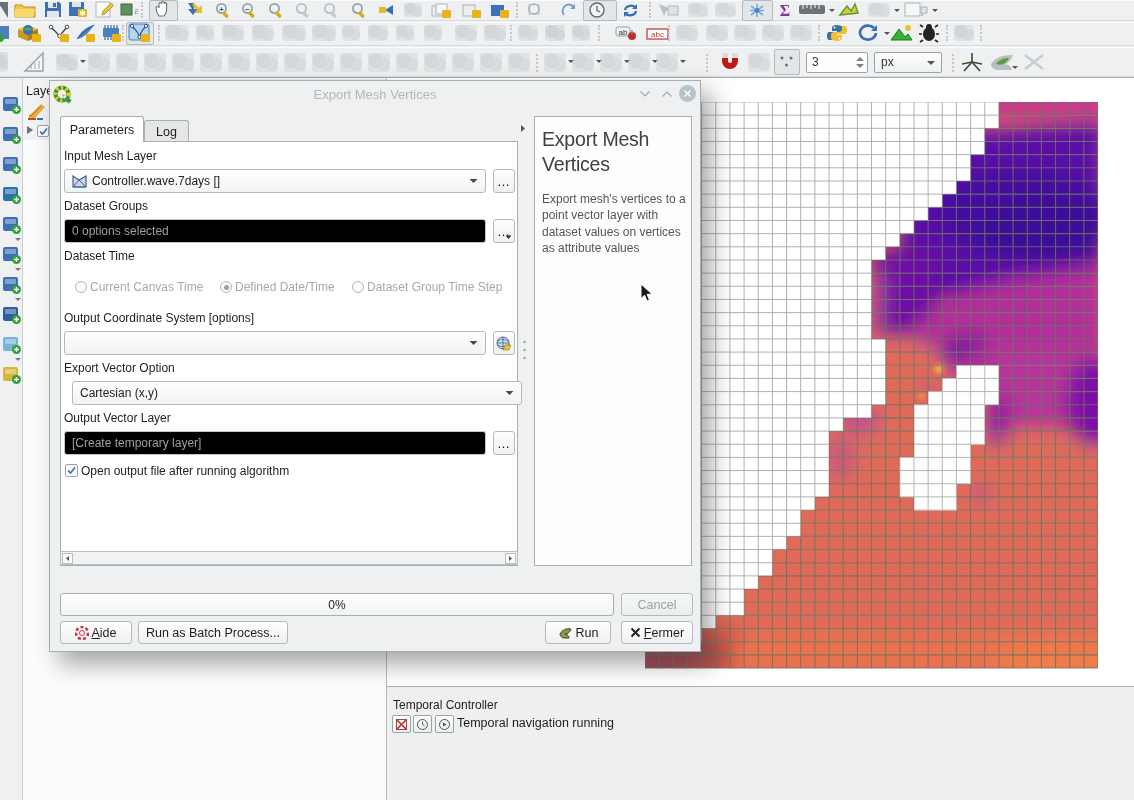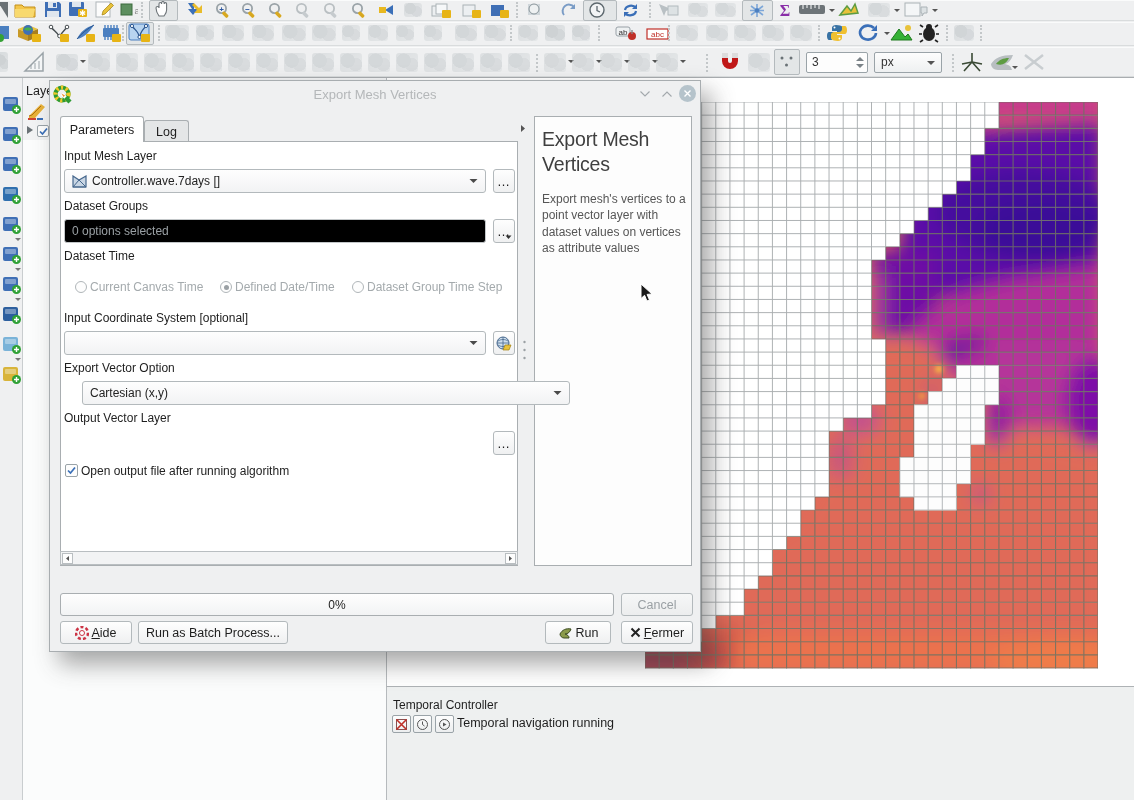--- a/index.html
+++ b/index.html
@@ -649,7 +649,7 @@
     <div class="rlbl" style="left:185px;top:199px">Defined Date/Time</div>
  <div class="radio" style="left:302px;top:200px"></div>
     <div class="rlbl" style="left:317px;top:199px">Dataset Group Time Step</div>
- <div class="lbl" style="left:14px;top:230px">Input Coordinate System [optional]</div>
+ <div class="lbl" style="left:14px;top:230px">Output Coordinate System [options]</div>
  <div class="fld" style="left:14px;top:250px;width:422px">
       <span style="color:#232323"></span>
       <svg class="ar" width="9" height="6" viewBox="0 0 9 6">

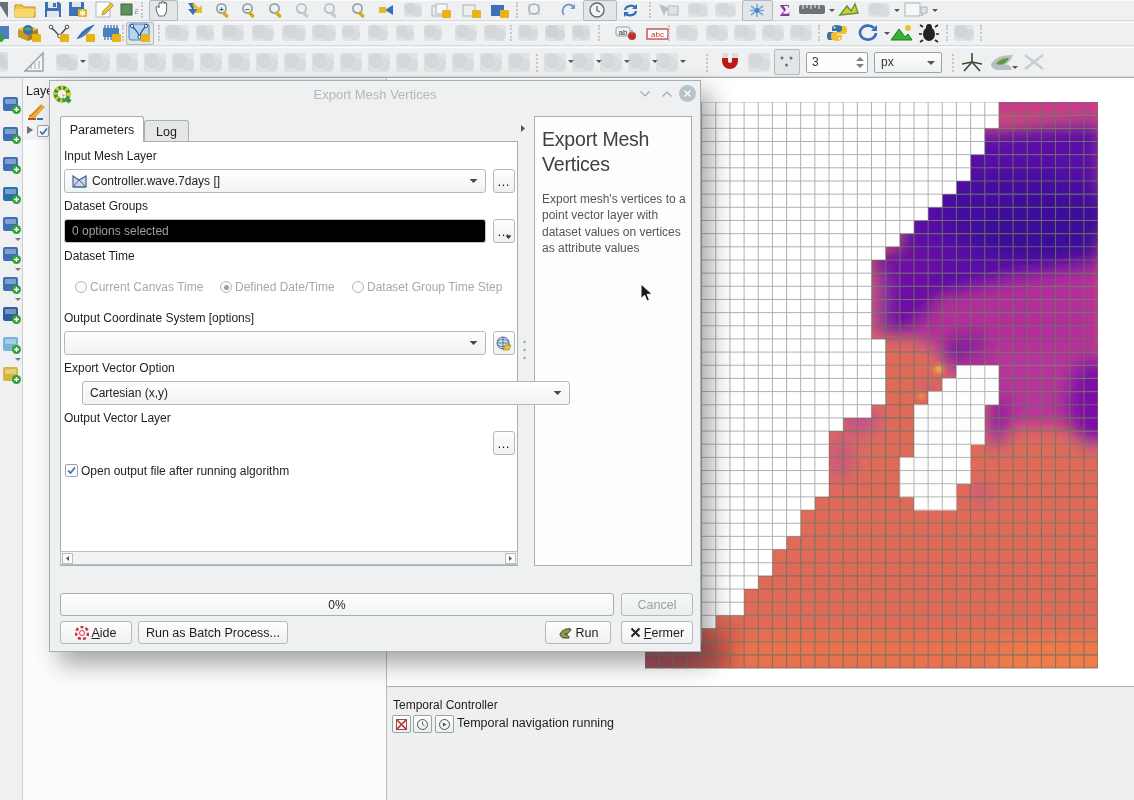--- a/index.html
+++ b/index.html
@@ -664,7 +664,7 @@
       </svg>
     </div>
  <div class="lbl" style="left:14px;top:280px">Export Vector Option</div>
- <div class="fld" style="left:32px;top:300px;width:488px">
+ <div class="fld" style="left:22px;top:300px;width:450px">
       <span style="color:#232323">Cartesian (x,y)</span>
       <svg class="ar" width="9" height="6" viewBox="0 0 9 6">
         <path d="M0.5 1 4.5 5 8.5 1z" fill="#4a4a4a"></path>

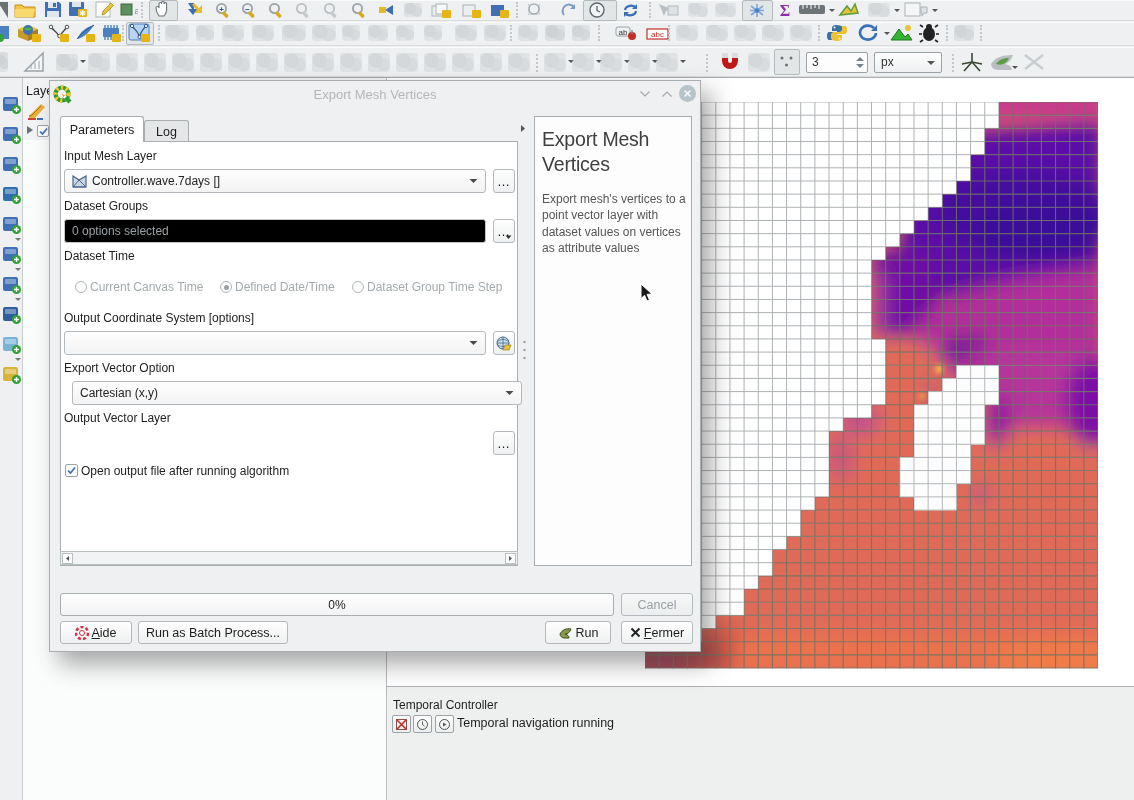--- a/index.html
+++ b/index.html
@@ -671,6 +671,9 @@
       </svg>
     </div>
  <div class="lbl" style="left:14px;top:330px">Output Vector Layer</div>
+ <div class="fld dis" style="left:14px;top:350px;width:422px">
+      <span>[Create temporary layer]</span>
+    </div>
  <div class="btn dots" style="left:443px;top:350px;width:22px">…</div>
  <div id="chk">
       <svg width="9" height="9" viewBox="0 0 9 9">

